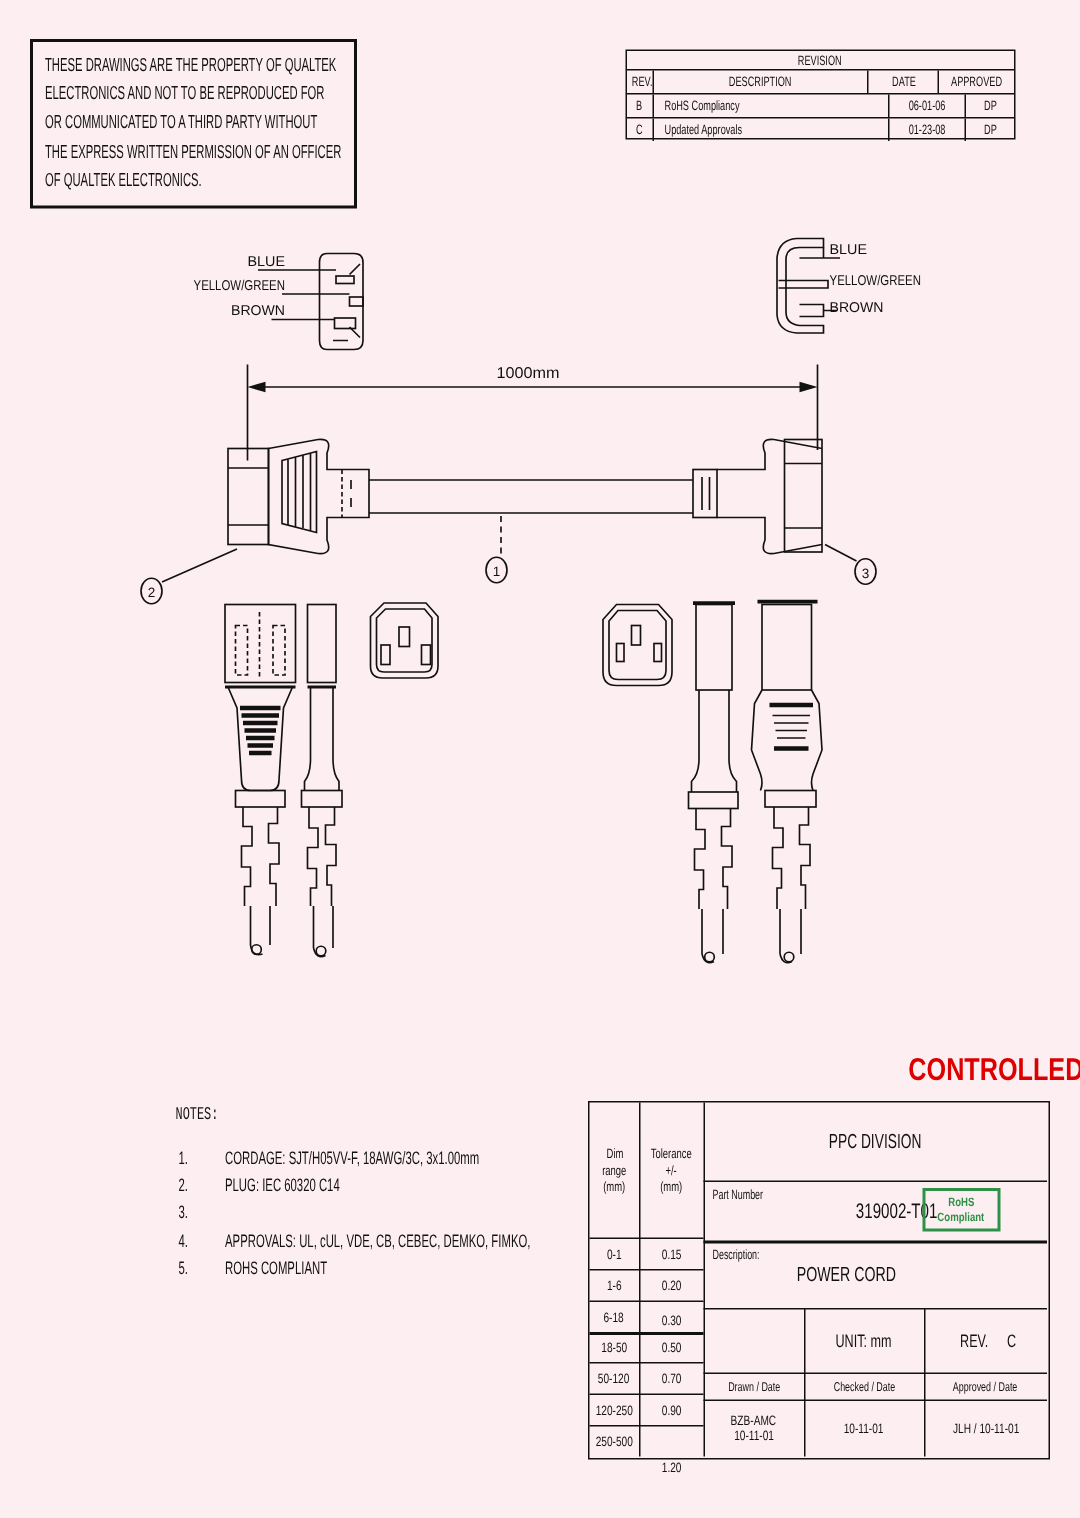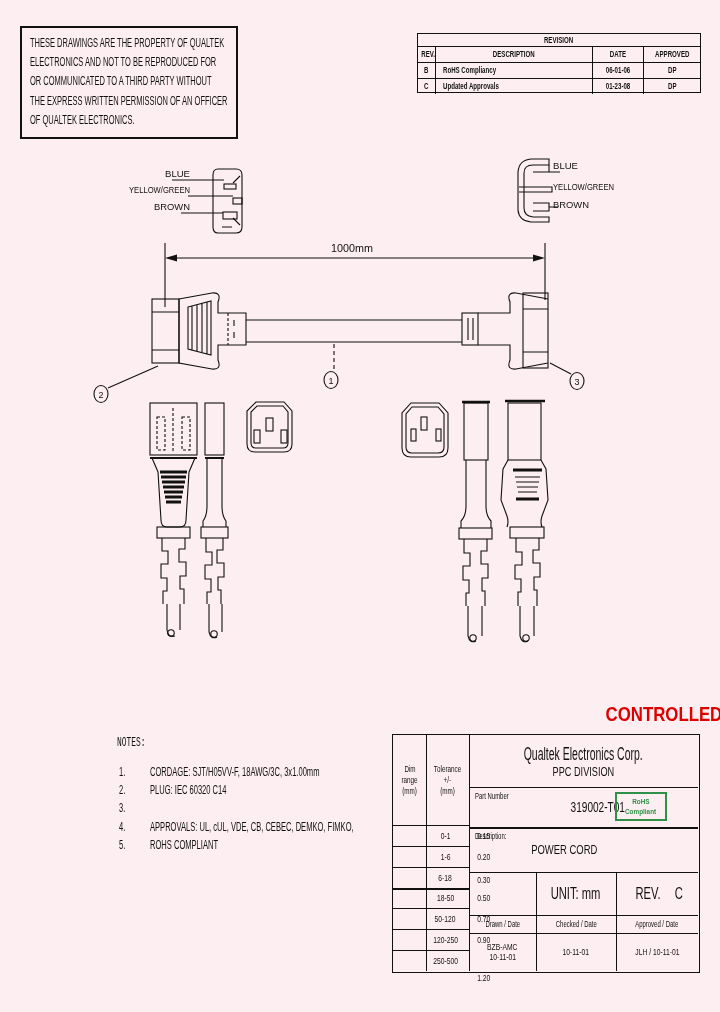--- a/index.html
+++ b/index.html
@@ -20,7 +20,7 @@
   .disclaimer span{transform:scaleX(.60);}
 
   
-  .revtab{left:417px;top:33px;width:284px;height:60px;border:1px solid #111;box-sizing:border-box;font-size:9px;font-weight:bold;}
+  .revtab{left:417px;top:33px;width:260px;height:60px;border:1px solid #111;box-sizing:border-box;font-size:9px;}
   .rt-title{height:12px;border-bottom:1px solid #111;line-height:12px;text-align:center;}
   .rt-row{display:flex;height:15px;line-height:15px;}
   .rt-row.hb{border-bottom:1px solid #111;}

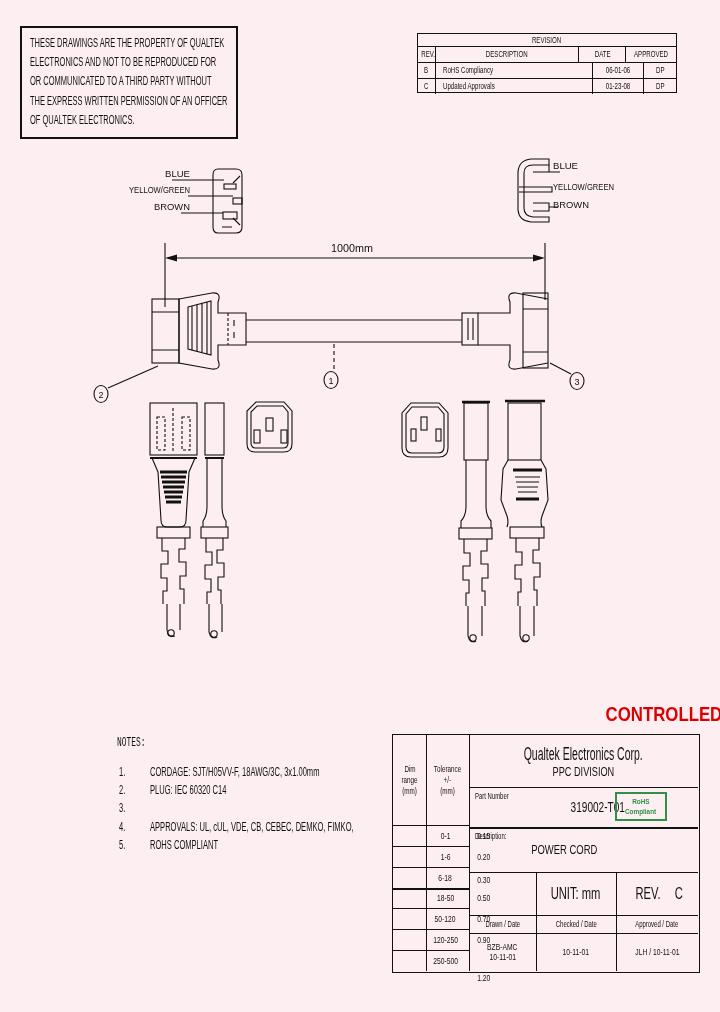--- a/index.html
+++ b/index.html
@@ -329,7 +329,6 @@
         </div>
 
       <div class="abs colflex" style="left:76px;top:0;width:229px;height:52px">
-        <div class="company-name nw"><span class="sq">Qualtek Electronics Corp.</span></div>
         <div class="division nw"><span class="sq">PPC  DIVISION</span></div>
       </div>
 

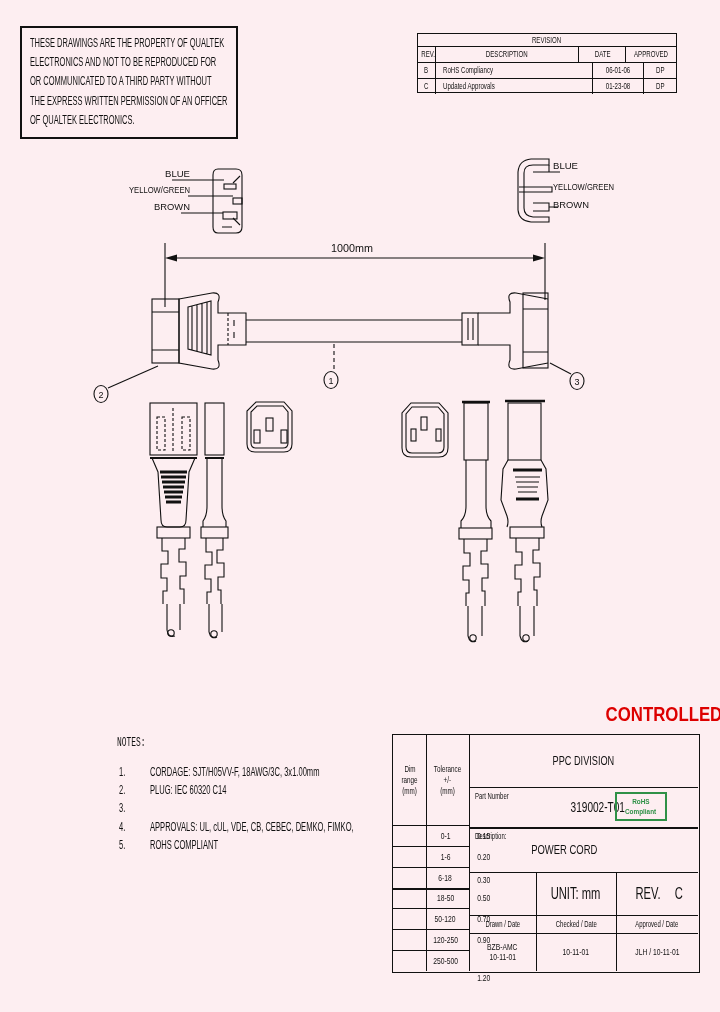--- a/index.html
+++ b/index.html
@@ -65,7 +65,7 @@
   .sig-label span{transform:scaleX(.7);}
   .sig-val{font-size:9px;line-height:10.5px;}
   .sig-val span{transform:scaleX(.75);}
-  .tolcell{font-size:9px;margin-left:36px;}
+  .tolcell{font-size:9px;}
   .tolcell span{transform:scaleX(.75);}
   .tolhead{font-size:9px;line-height:11px;}
   .tolhead span{transform:scaleX(.7);}

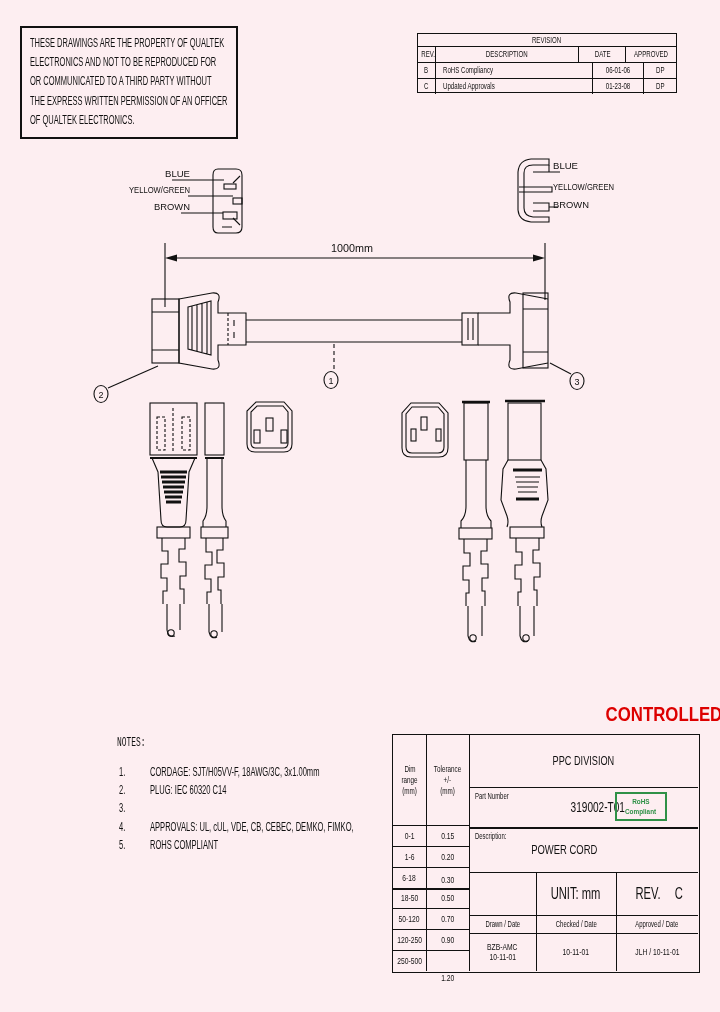--- a/index.html
+++ b/index.html
@@ -59,7 +59,7 @@
   .rohs-badge{border:2px solid #2f9147;color:#2f9147;font-weight:bold;font-size:8px;
               line-height:10px;text-align:center;box-sizing:border-box;padding-top:3px;}
   .rohs-badge span{transform:scaleX(.8);}
-  .unitrev{font-size:16px;}
+  .unitrev{font-size:12px;}
   .unitrev span{transform:scaleX(.7);}
   .sig-label{font-size:8.5px;}
   .sig-label span{transform:scaleX(.7);}

